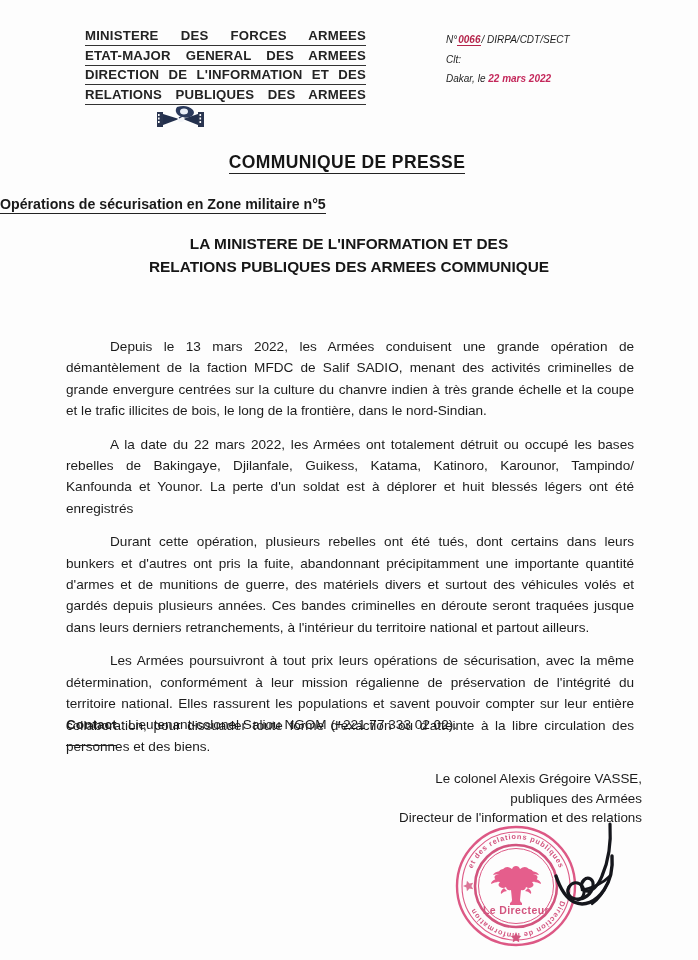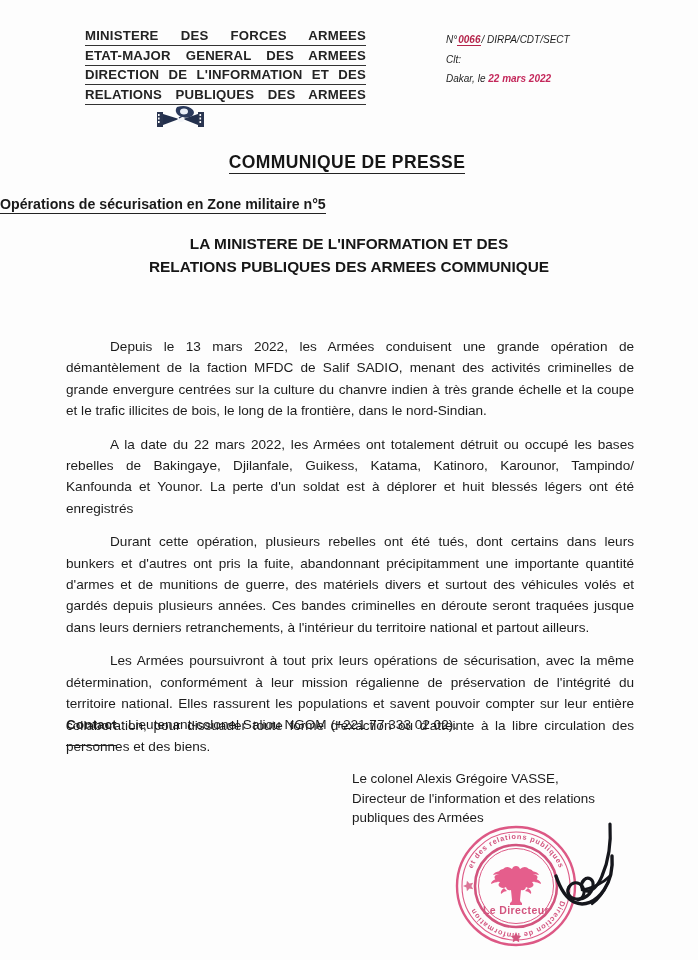--- a/index.html
+++ b/index.html
@@ -155,7 +155,7 @@
     top: 769px;
     left: 352px;
     width: 290px;
-    text-align: left;
+    text-align: right;
     font-size: 13.4px;
     line-height: 19.5px;
     color: #1c1c1c;

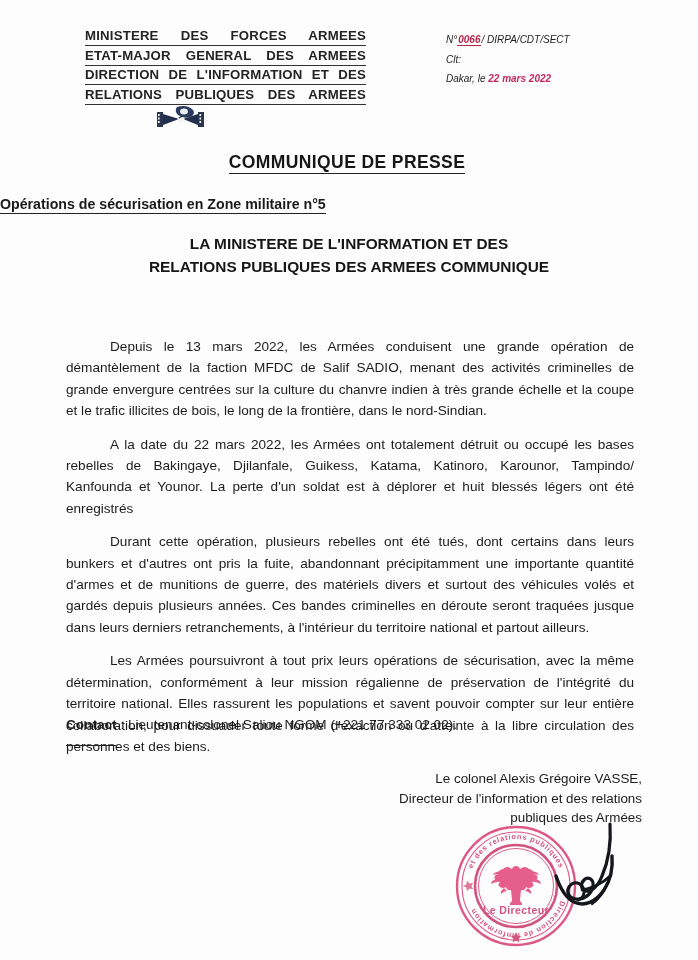--- a/index.html
+++ b/index.html
@@ -244,8 +244,8 @@
 
   <div class="sign-block">
     <span class="sl">Le colonel Alexis Grégoire VASSE,</span>
+    <span class="sl">publiques des Armées</span>
     <span class="sl">Directeur de l'information et des relations</span>
-    <span class="sl">publiques des Armées</span>
   </div>
 
   <div class="seal">

